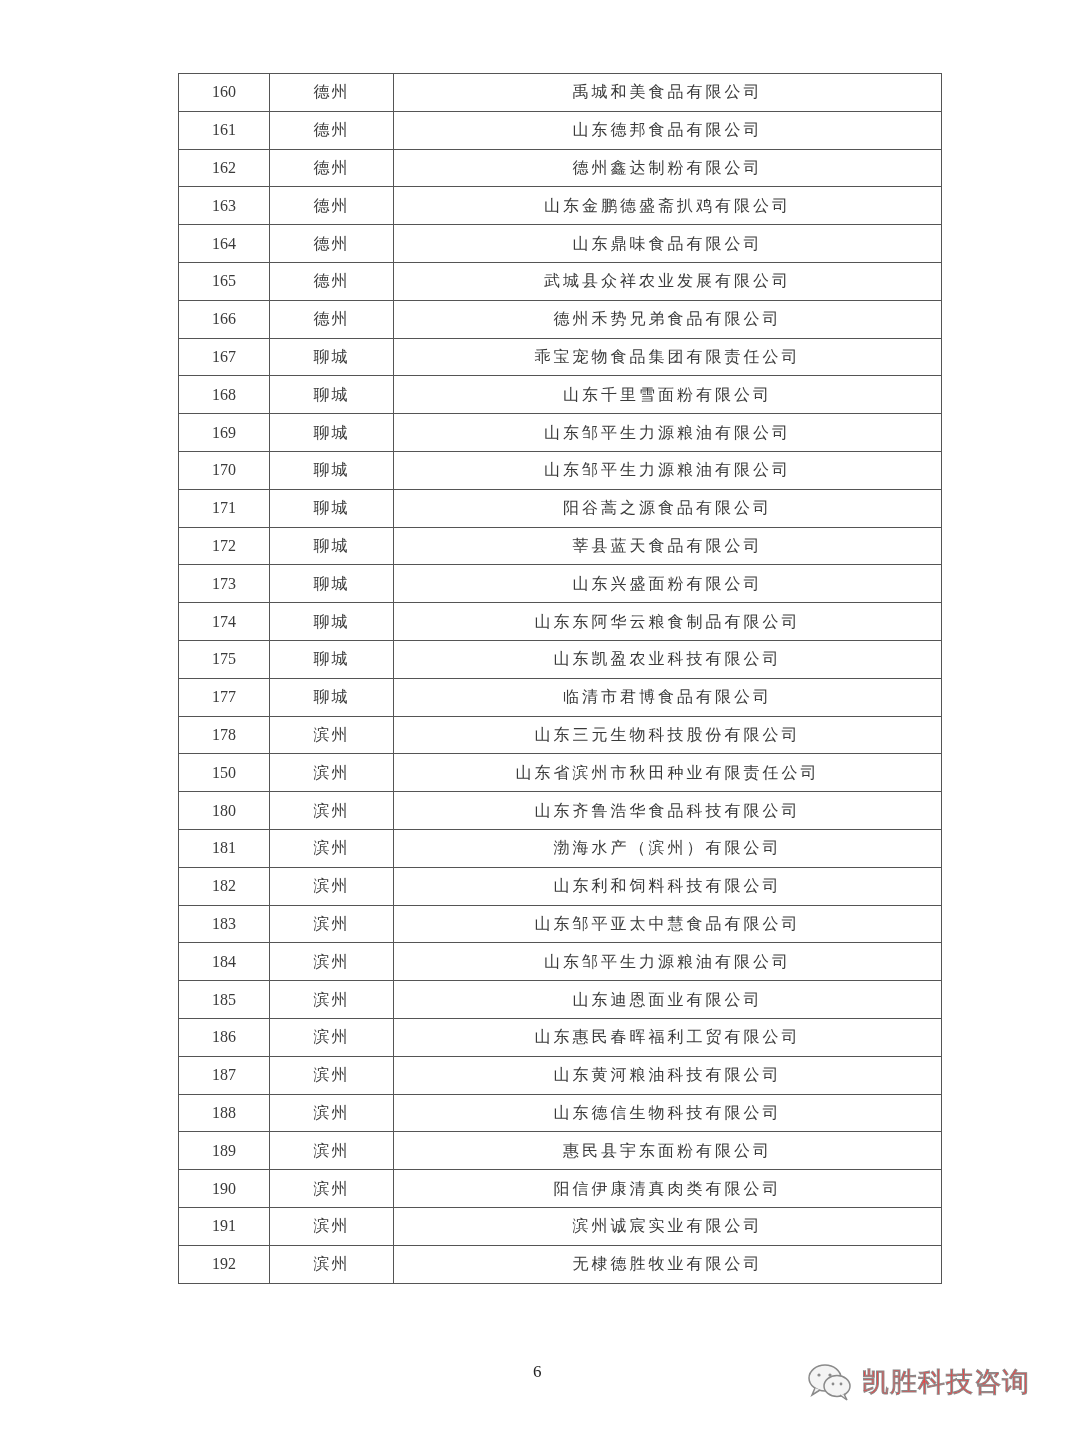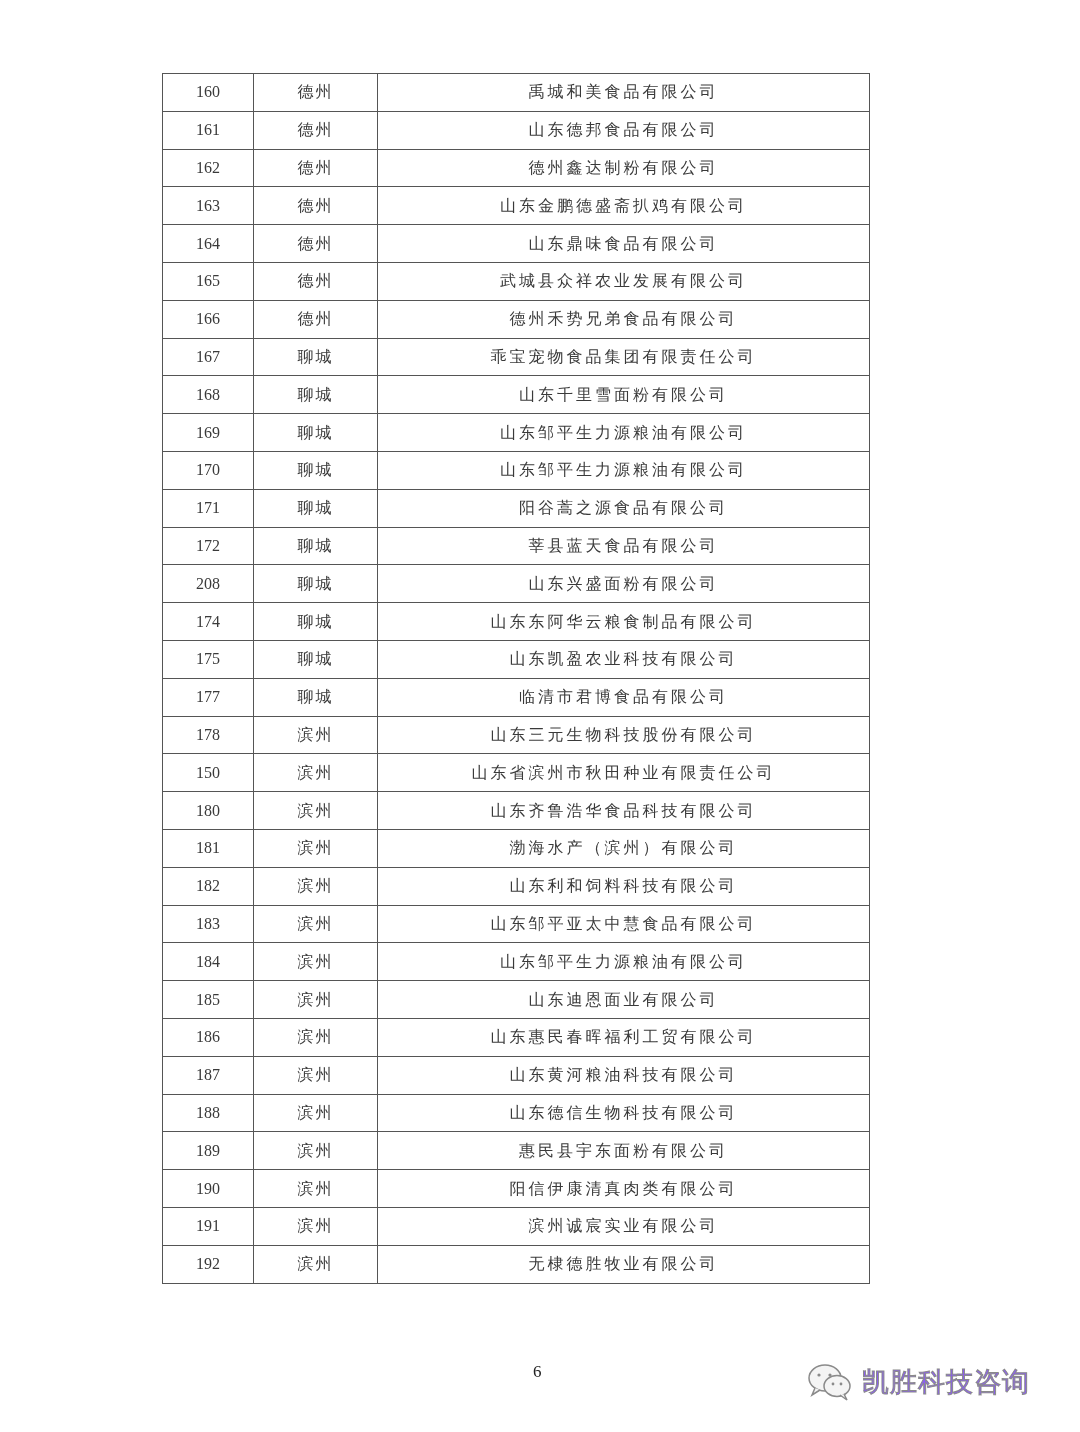--- a/index.html
+++ b/index.html
@@ -23,9 +23,9 @@
     }
     table.list {
       position: absolute;
-      left: 162px;
+      left: 178px;
       top: 73px;
-      width: 708px;
+      width: 764px;
       border-collapse: collapse;
       table-layout: fixed;
     }

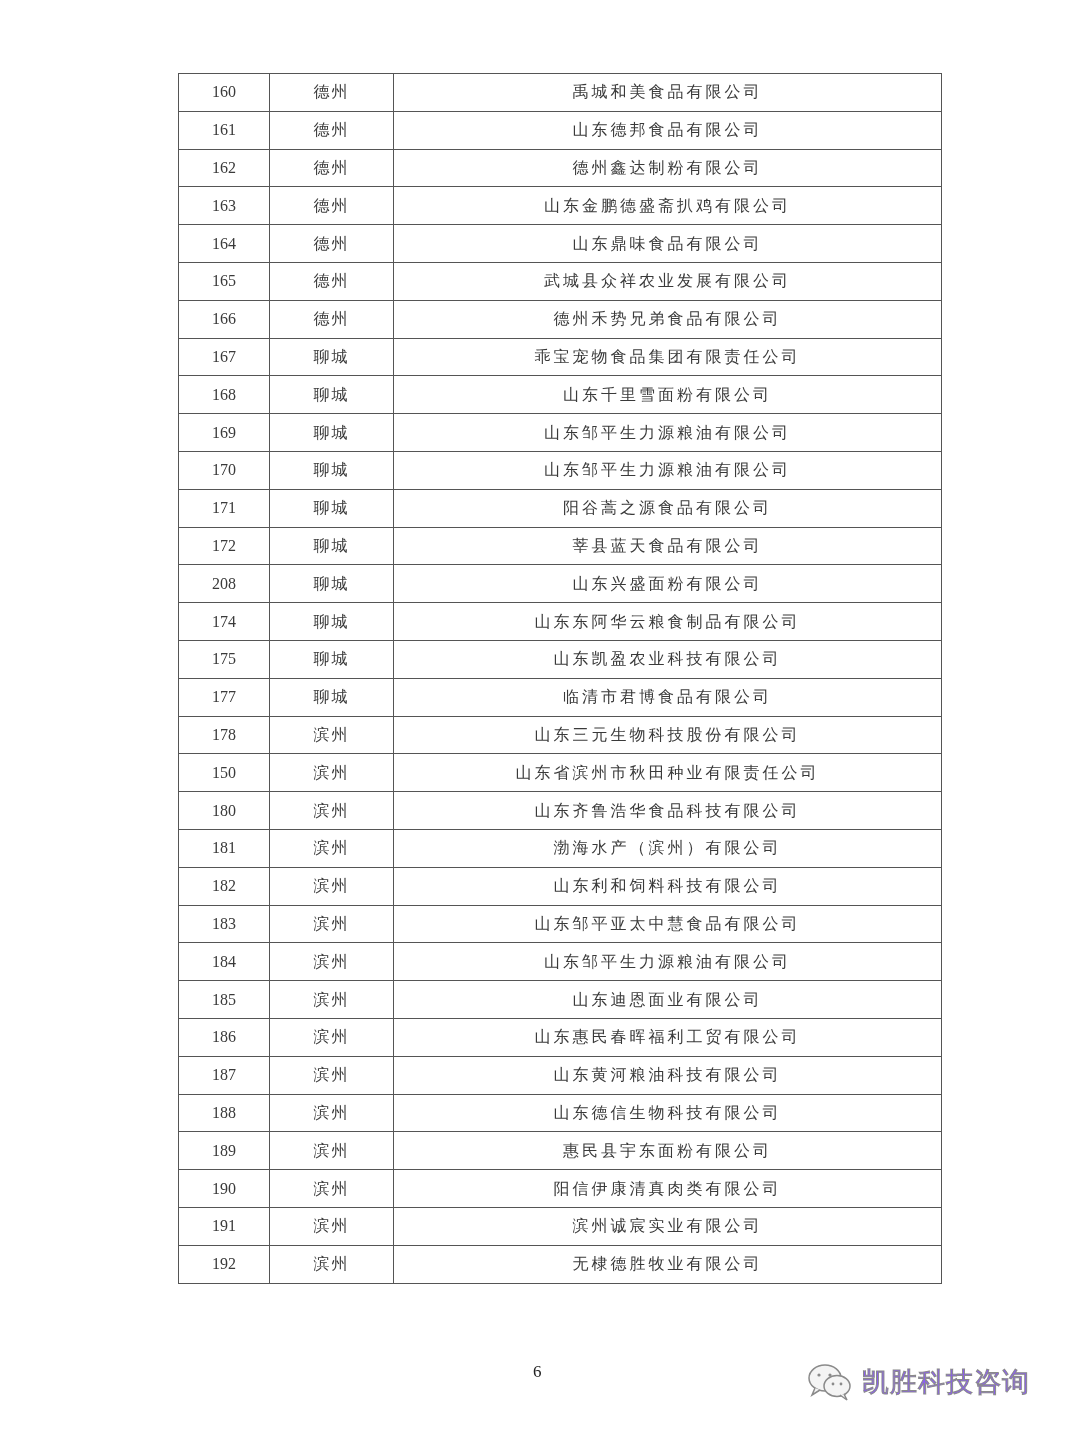--- a/index.html
+++ b/index.html
@@ -155,7 +155,7 @@
           <td class="col-company">莘县蓝天食品有限公司</td>
         </tr>
         <tr>
-          <td class="col-no">208</td>
+          <td class="col-no">173</td>
           <td class="col-city">聊城</td>
           <td class="col-company">山东兴盛面粉有限公司</td>
         </tr>

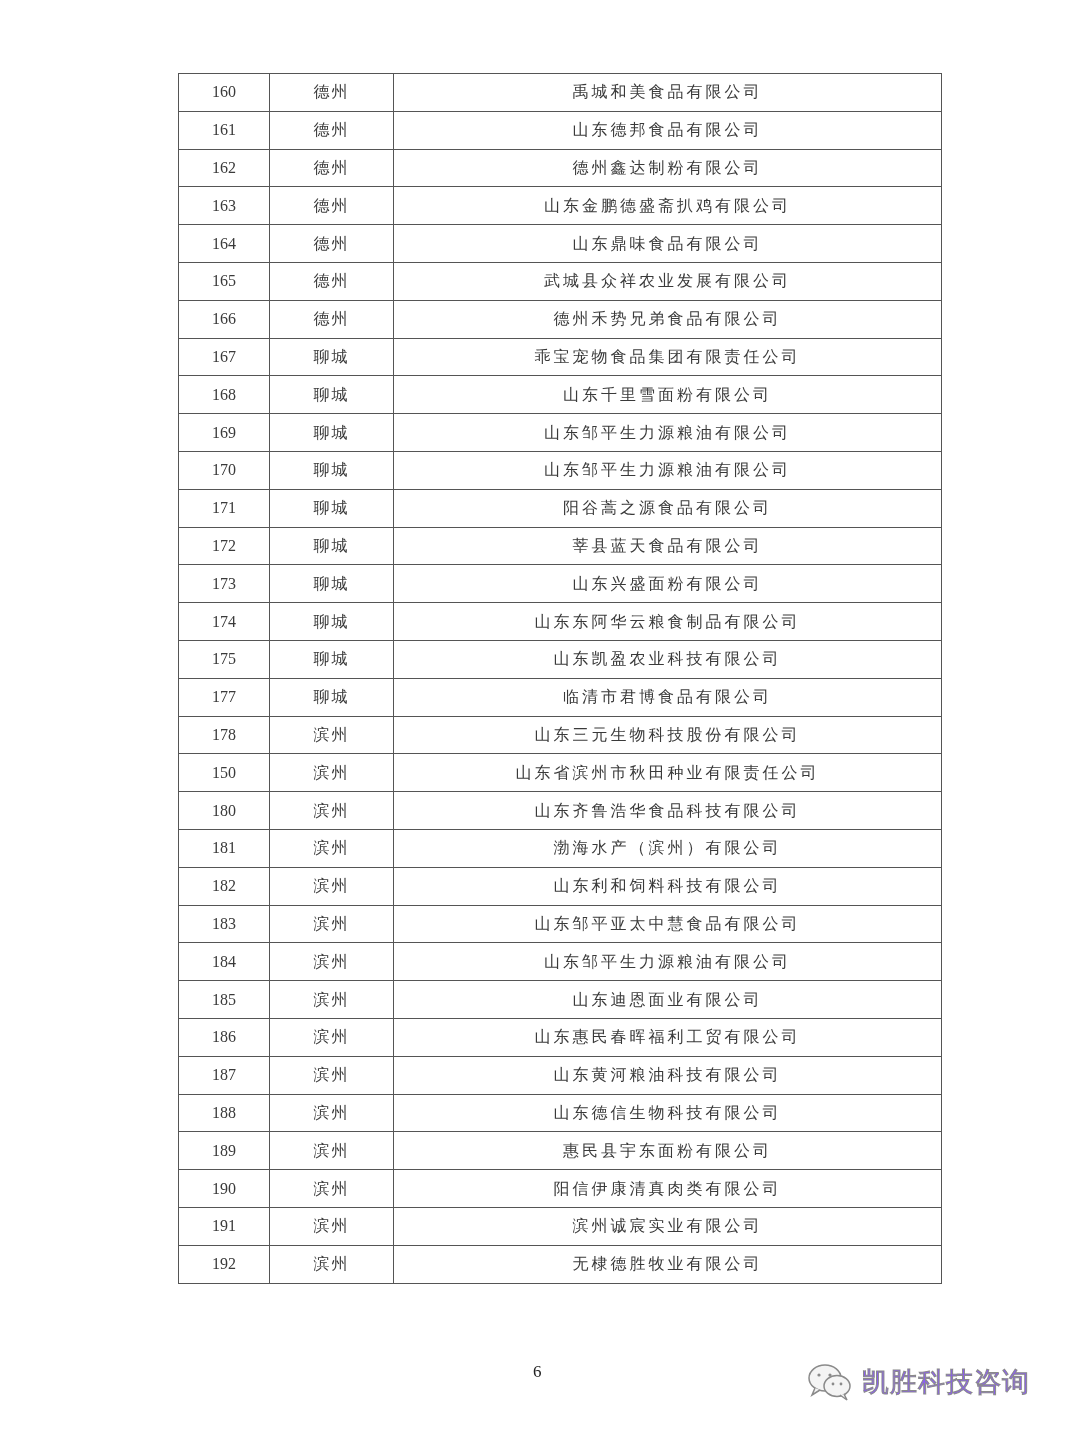--- a/index.html
+++ b/index.html
@@ -72,7 +72,7 @@
     .watermark-text {
       font-family: "DejaVu Sans", "Liberation Sans", sans-serif;
       font-size: 27px;
-      color: #8b5cf6;
+      color: #ef4444;
       -webkit-text-stroke: 1px #8a8a8a;
       letter-spacing: 1px;
     }

